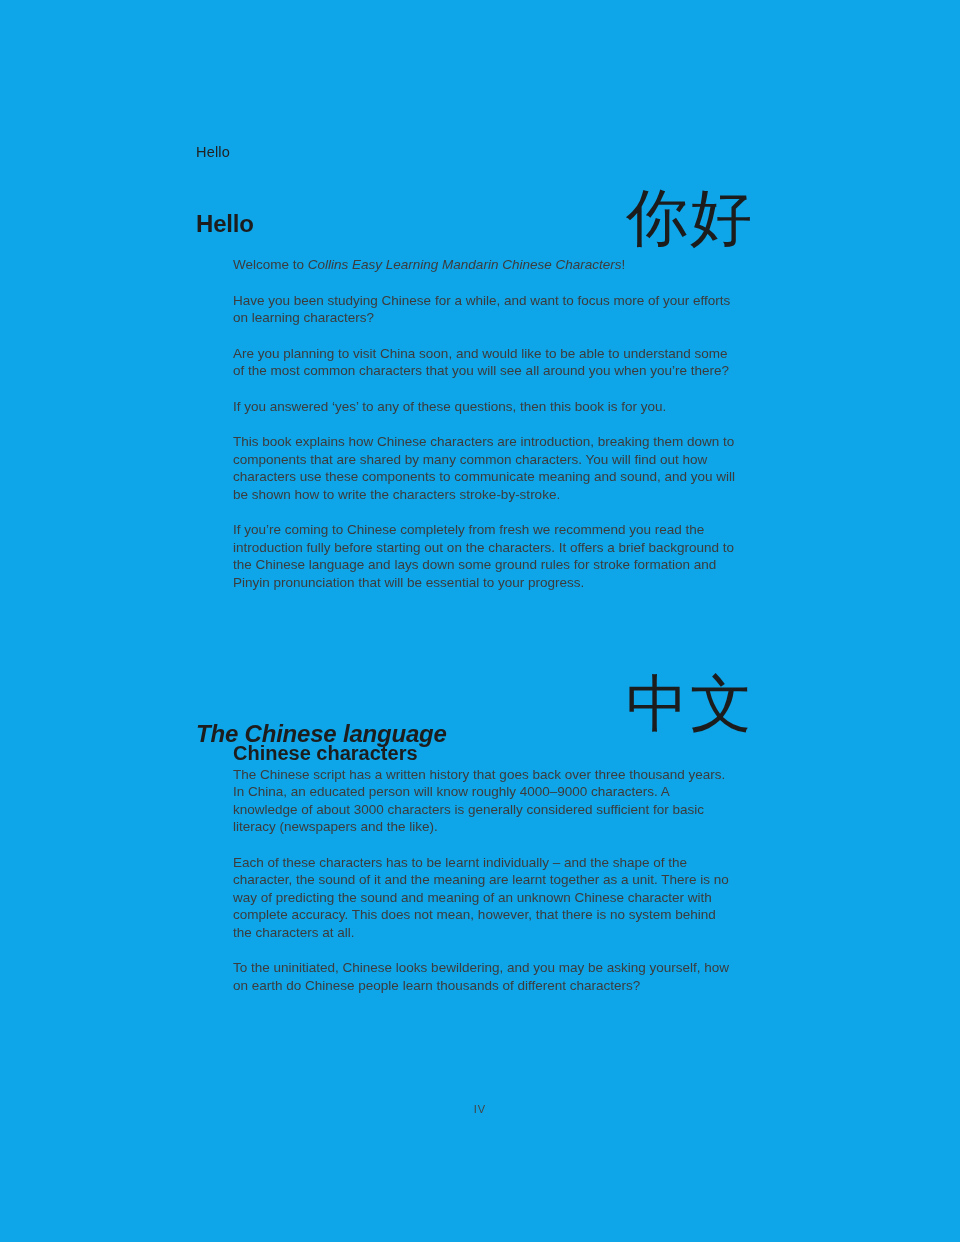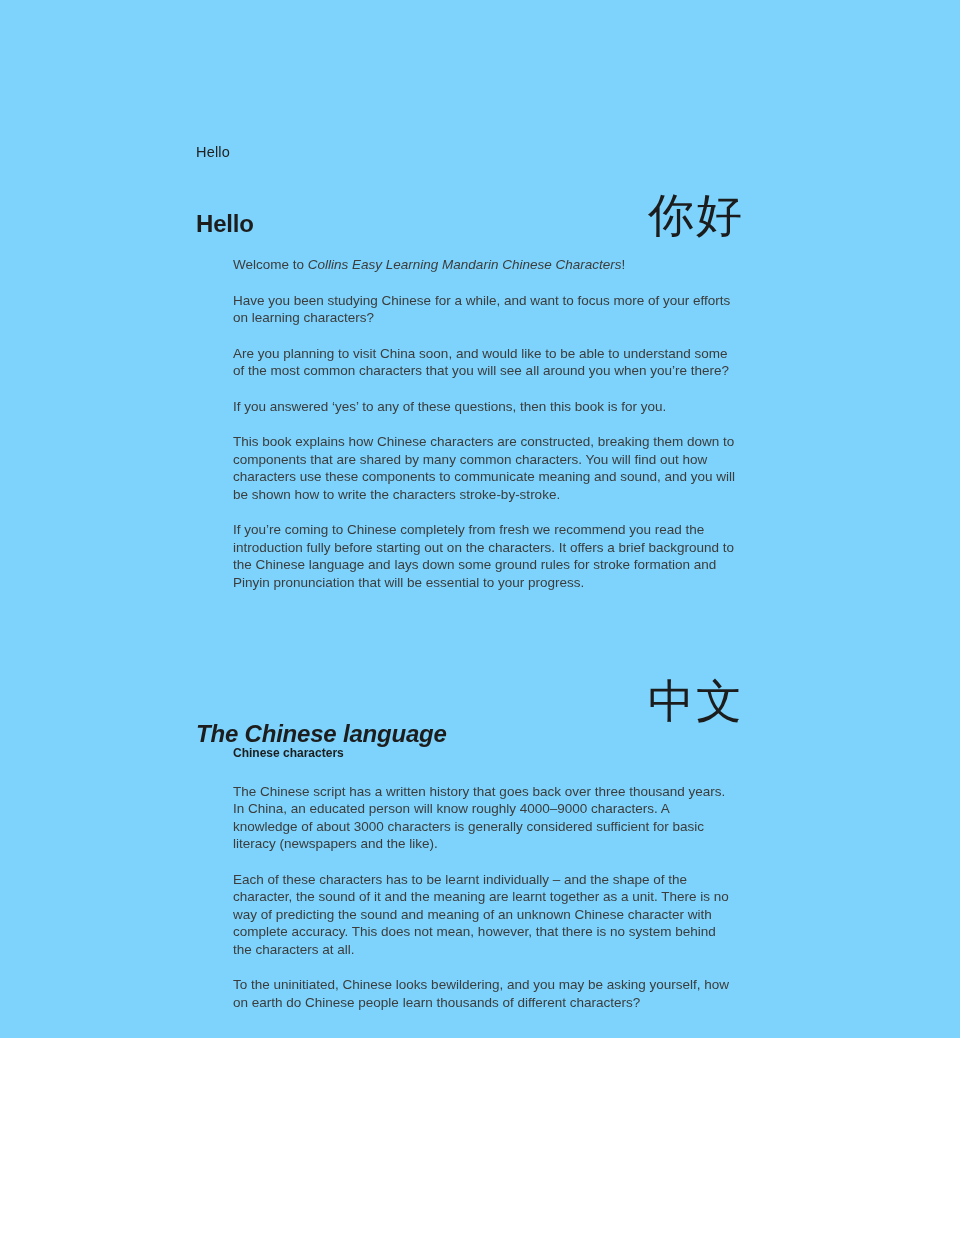--- a/index.html
+++ b/index.html
@@ -10,8 +10,8 @@
   .page {
     position: relative;
     width: 960px;
-    height: 1038px;
-    background: #7dd3fc;
+    height: 1242px;
+    background: #0ea5e9;
     font-family: "Liberation Sans", "DejaVu Sans", sans-serif;
     color: #3a3a3a;
     overflow: hidden;

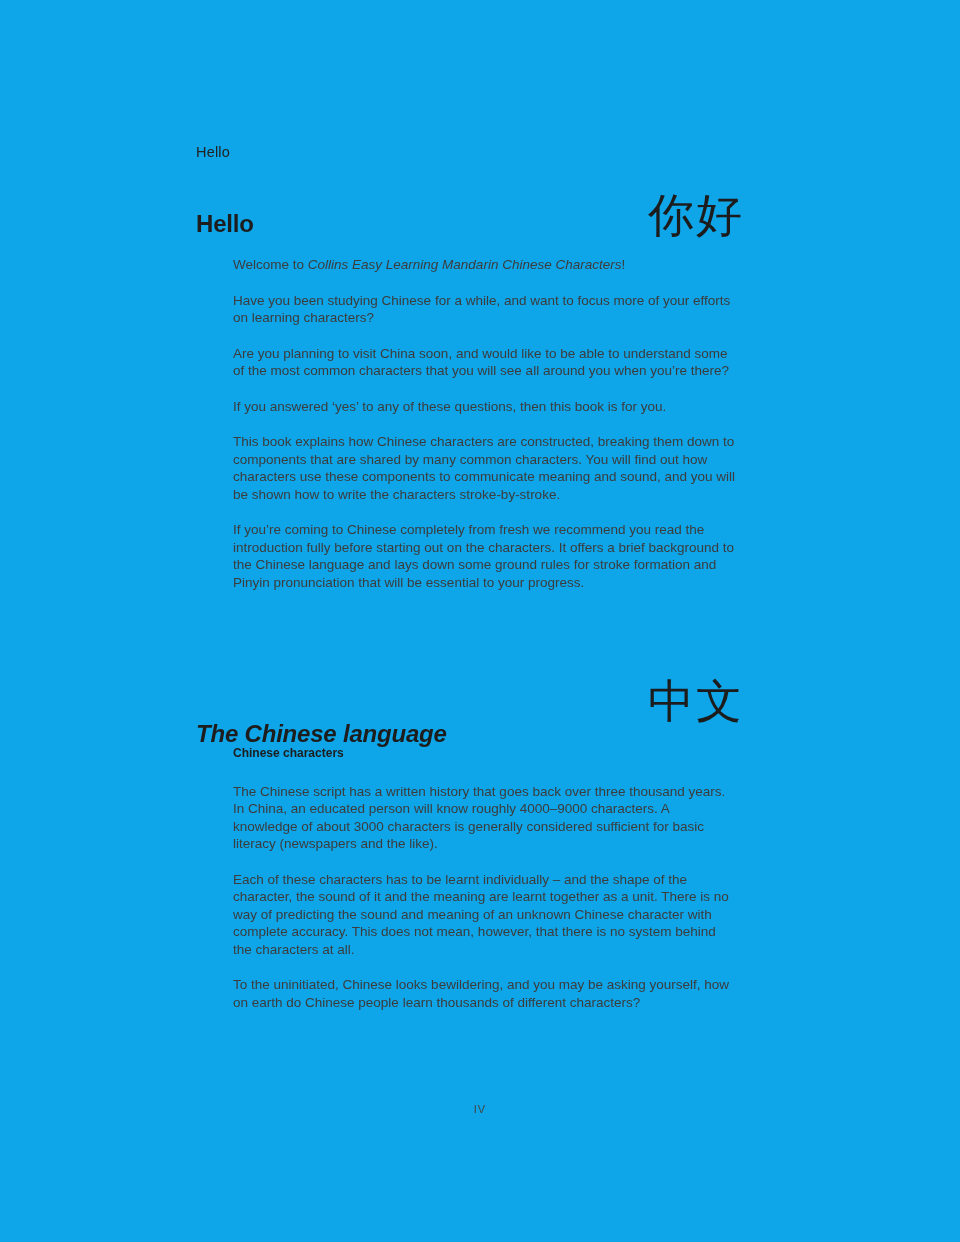--- a/index.html
+++ b/index.html
@@ -37,12 +37,12 @@
   .h1-chinese-language { top: 704px; font-style: italic; }
   .hanzi {
     position: absolute;
-    right: 216px;
-    font-size: 46px;
+    right: 206px;
+    font-size: 62px;
     line-height: 1;
     font-weight: 500;
     color: #1c1c1c;
-    font-family: Liberation Sans, sans-serif;
+    font-family: Liberation Mono, monospace;
     letter-spacing: 2px;
     white-space: nowrap;
   }

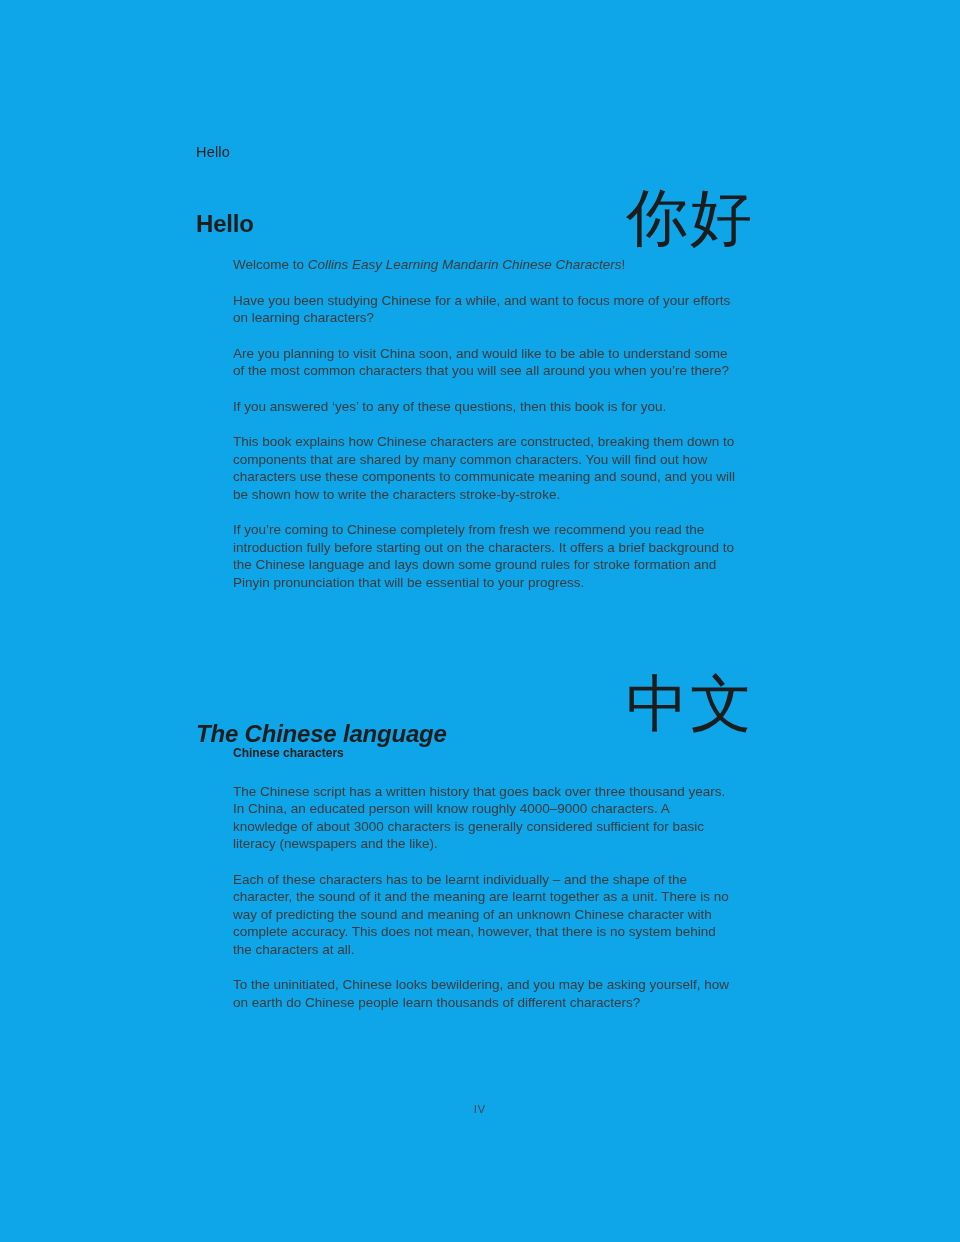--- a/index.html
+++ b/index.html
@@ -98,7 +98,7 @@
     <p>Have you been studying Chinese for a while, and want to focus more of your efforts on learning characters?</p>
     <p>Are you planning to visit China soon, and would like to be able to understand some of the most common characters that you will see all around you when you’re there?</p>
     <p>If you answered ‘yes’ to any of these questions, then this book is for you.</p>
-    <p>This book explains how Chinese characters are constructed, breaking them down to components that are shared by many common characters. You will find out how characters use these components to communicate meaning and sound, and you will be shown how to write the characters stroke-by-stroke.</p>
+    <p>This book explains how Chinese characters are introduction, breaking them down to components that are shared by many common characters. You will find out how characters use these components to communicate meaning and sound, and you will be shown how to write the characters stroke-by-stroke.</p>
     <p>If you’re coming to Chinese completely from fresh we recommend you read the introduction fully before starting out on the characters. It offers a brief background to the Chinese language and lays down some ground rules for stroke formation and Pinyin pronunciation that will be essential to your progress.</p>
   </div>
 

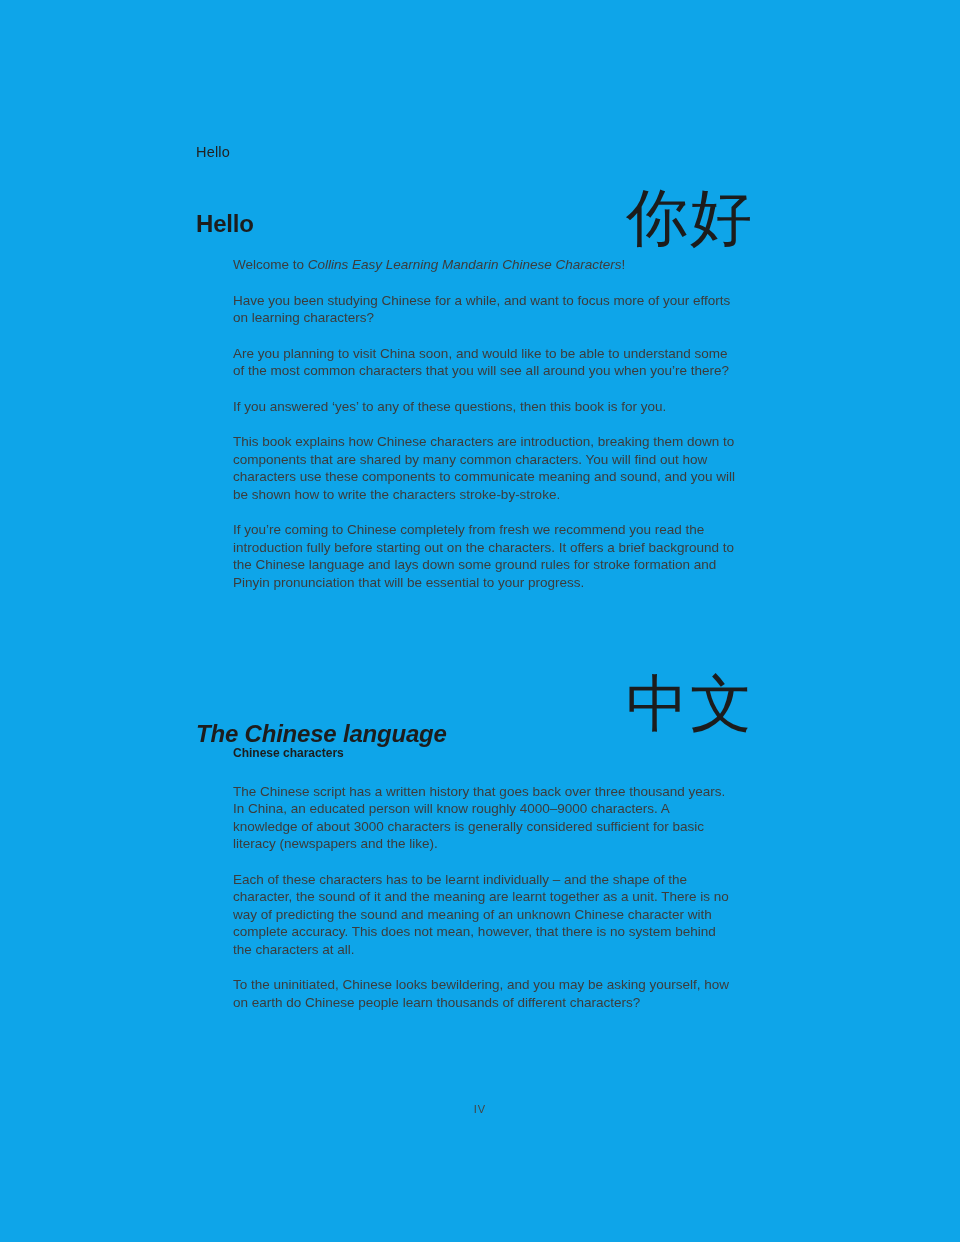--- a/index.html
+++ b/index.html
@@ -62,10 +62,10 @@
     margin: 0 0 18px 0;
   }
   .subheading {
-    font-size: 12px;
+    font-size: 20px;
     font-weight: 700;
     color: #1d1d1d;
-    margin: 0 0 20px 0;
+    margin: 0 0 3px 0;
   }
   .book-title-italic {
     font-style: italic;

